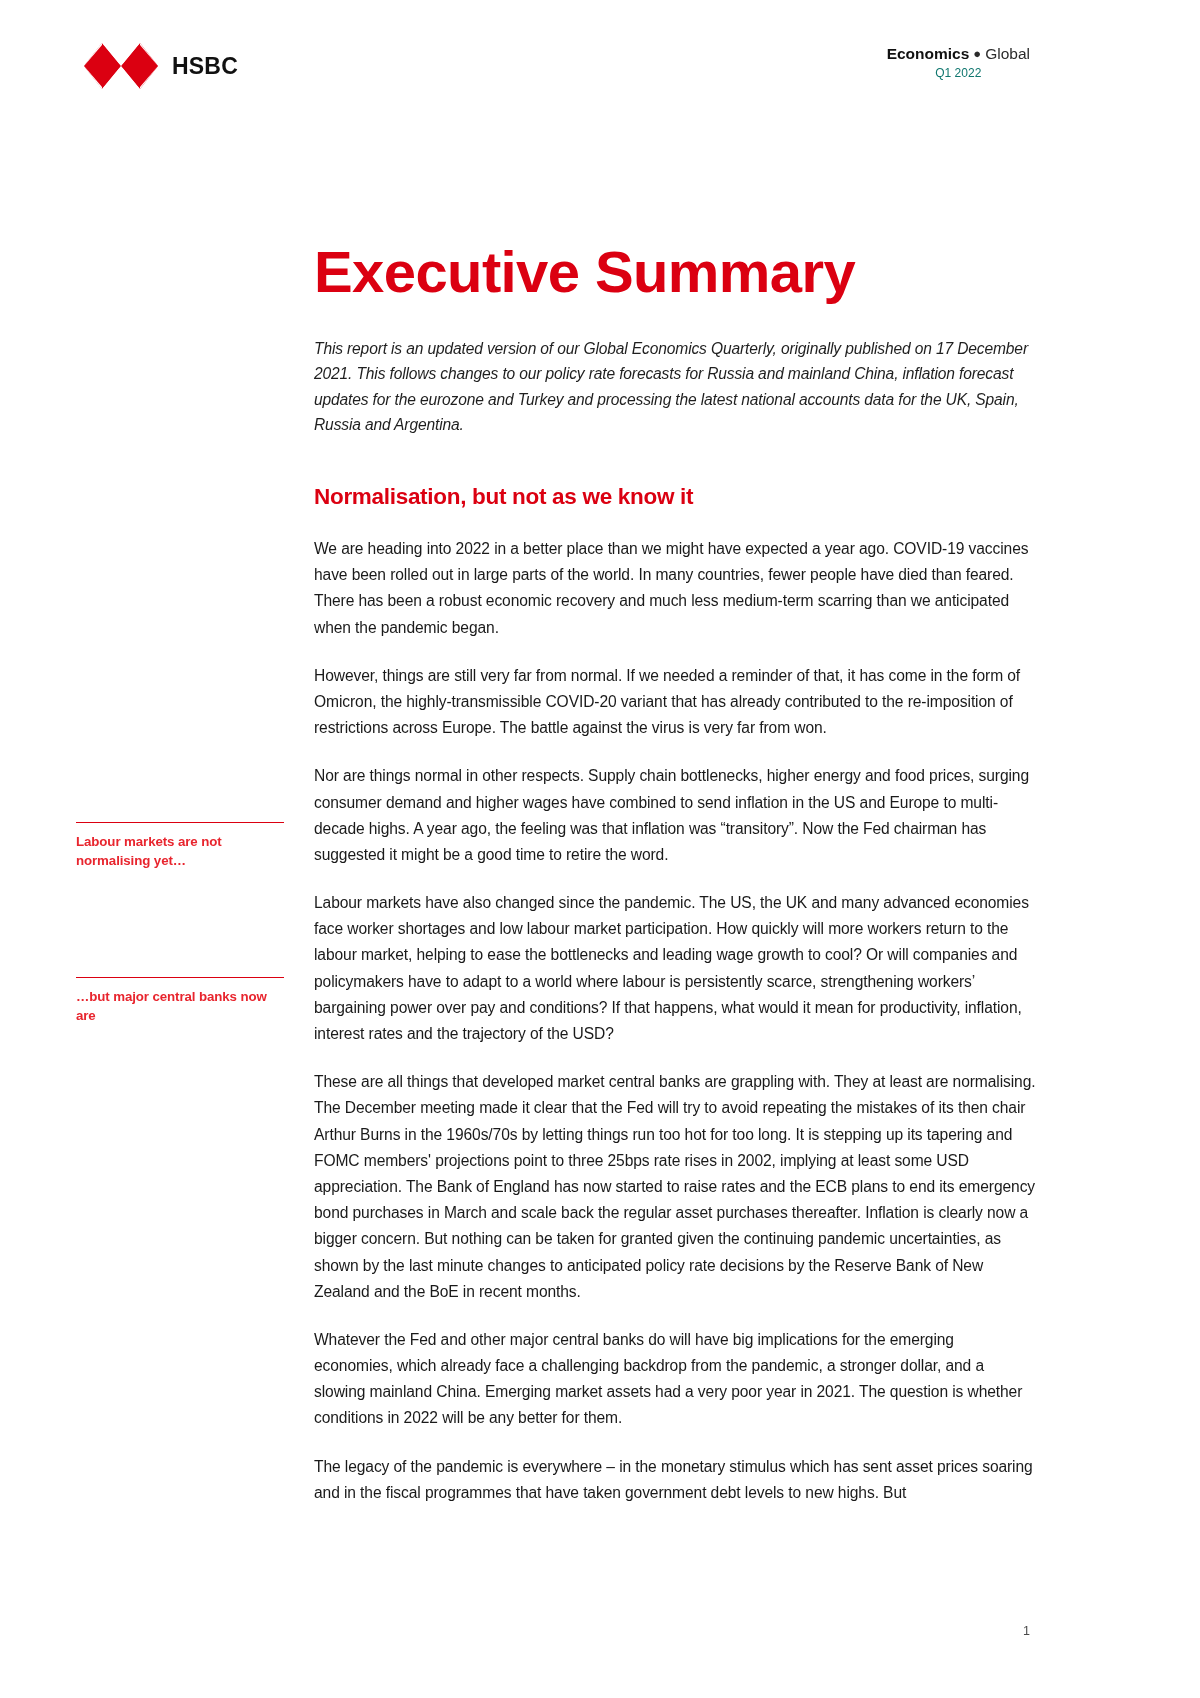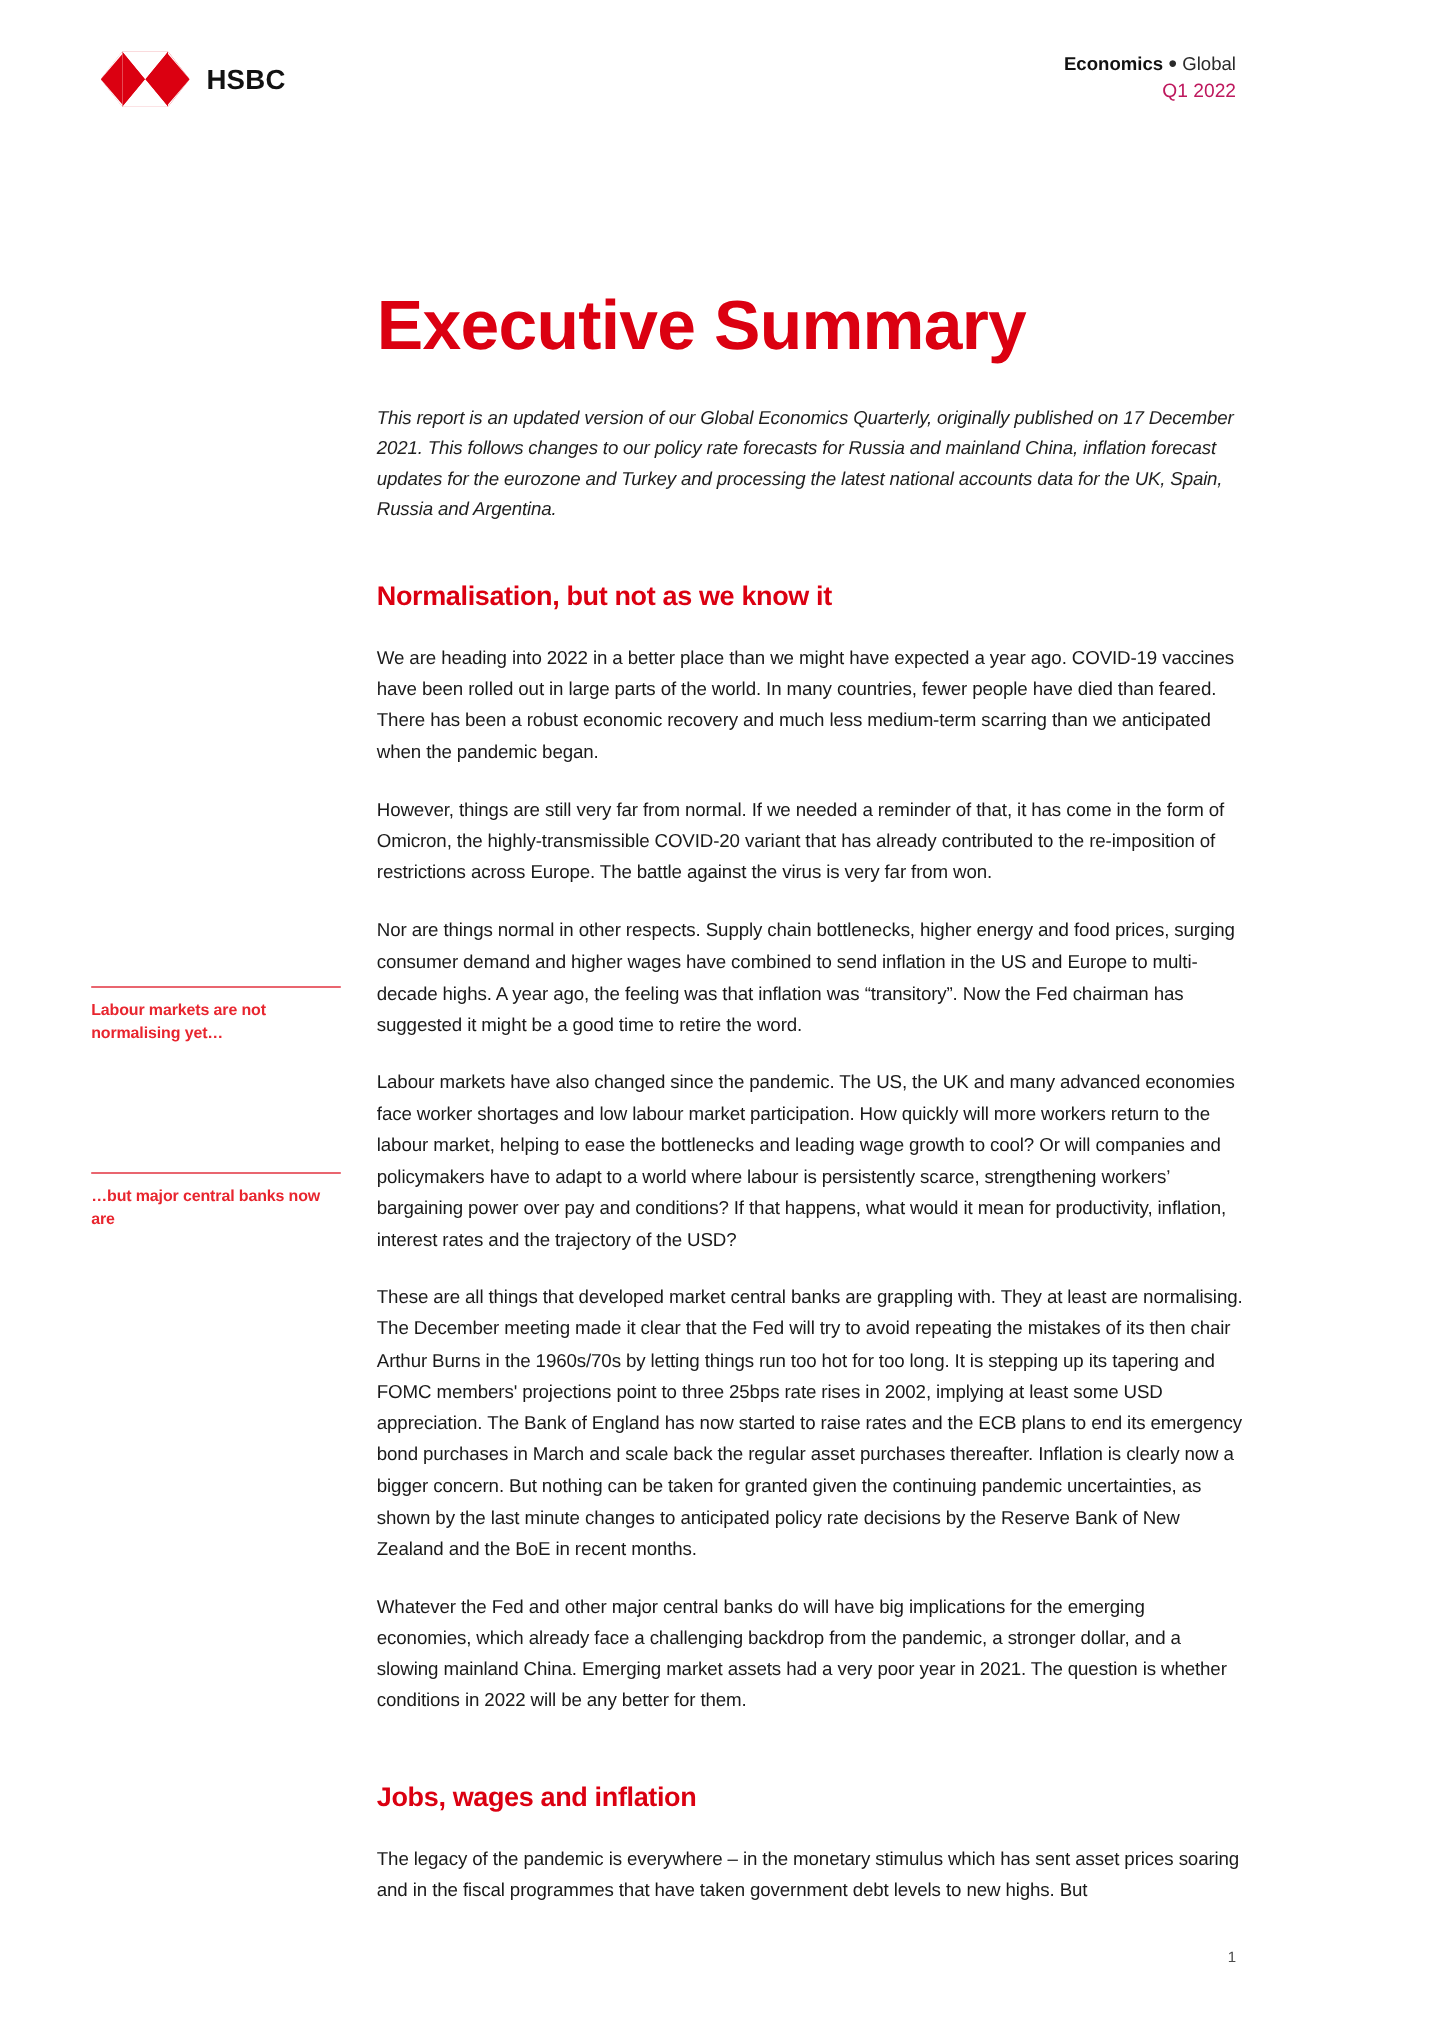--- a/index.html
+++ b/index.html
@@ -57,7 +57,7 @@
     position: absolute;
     right: 170px;
     top: 5px;
-    text-align: right;
+    text-align: center;
     line-height: 1.45;
   }
   .header-line1 {

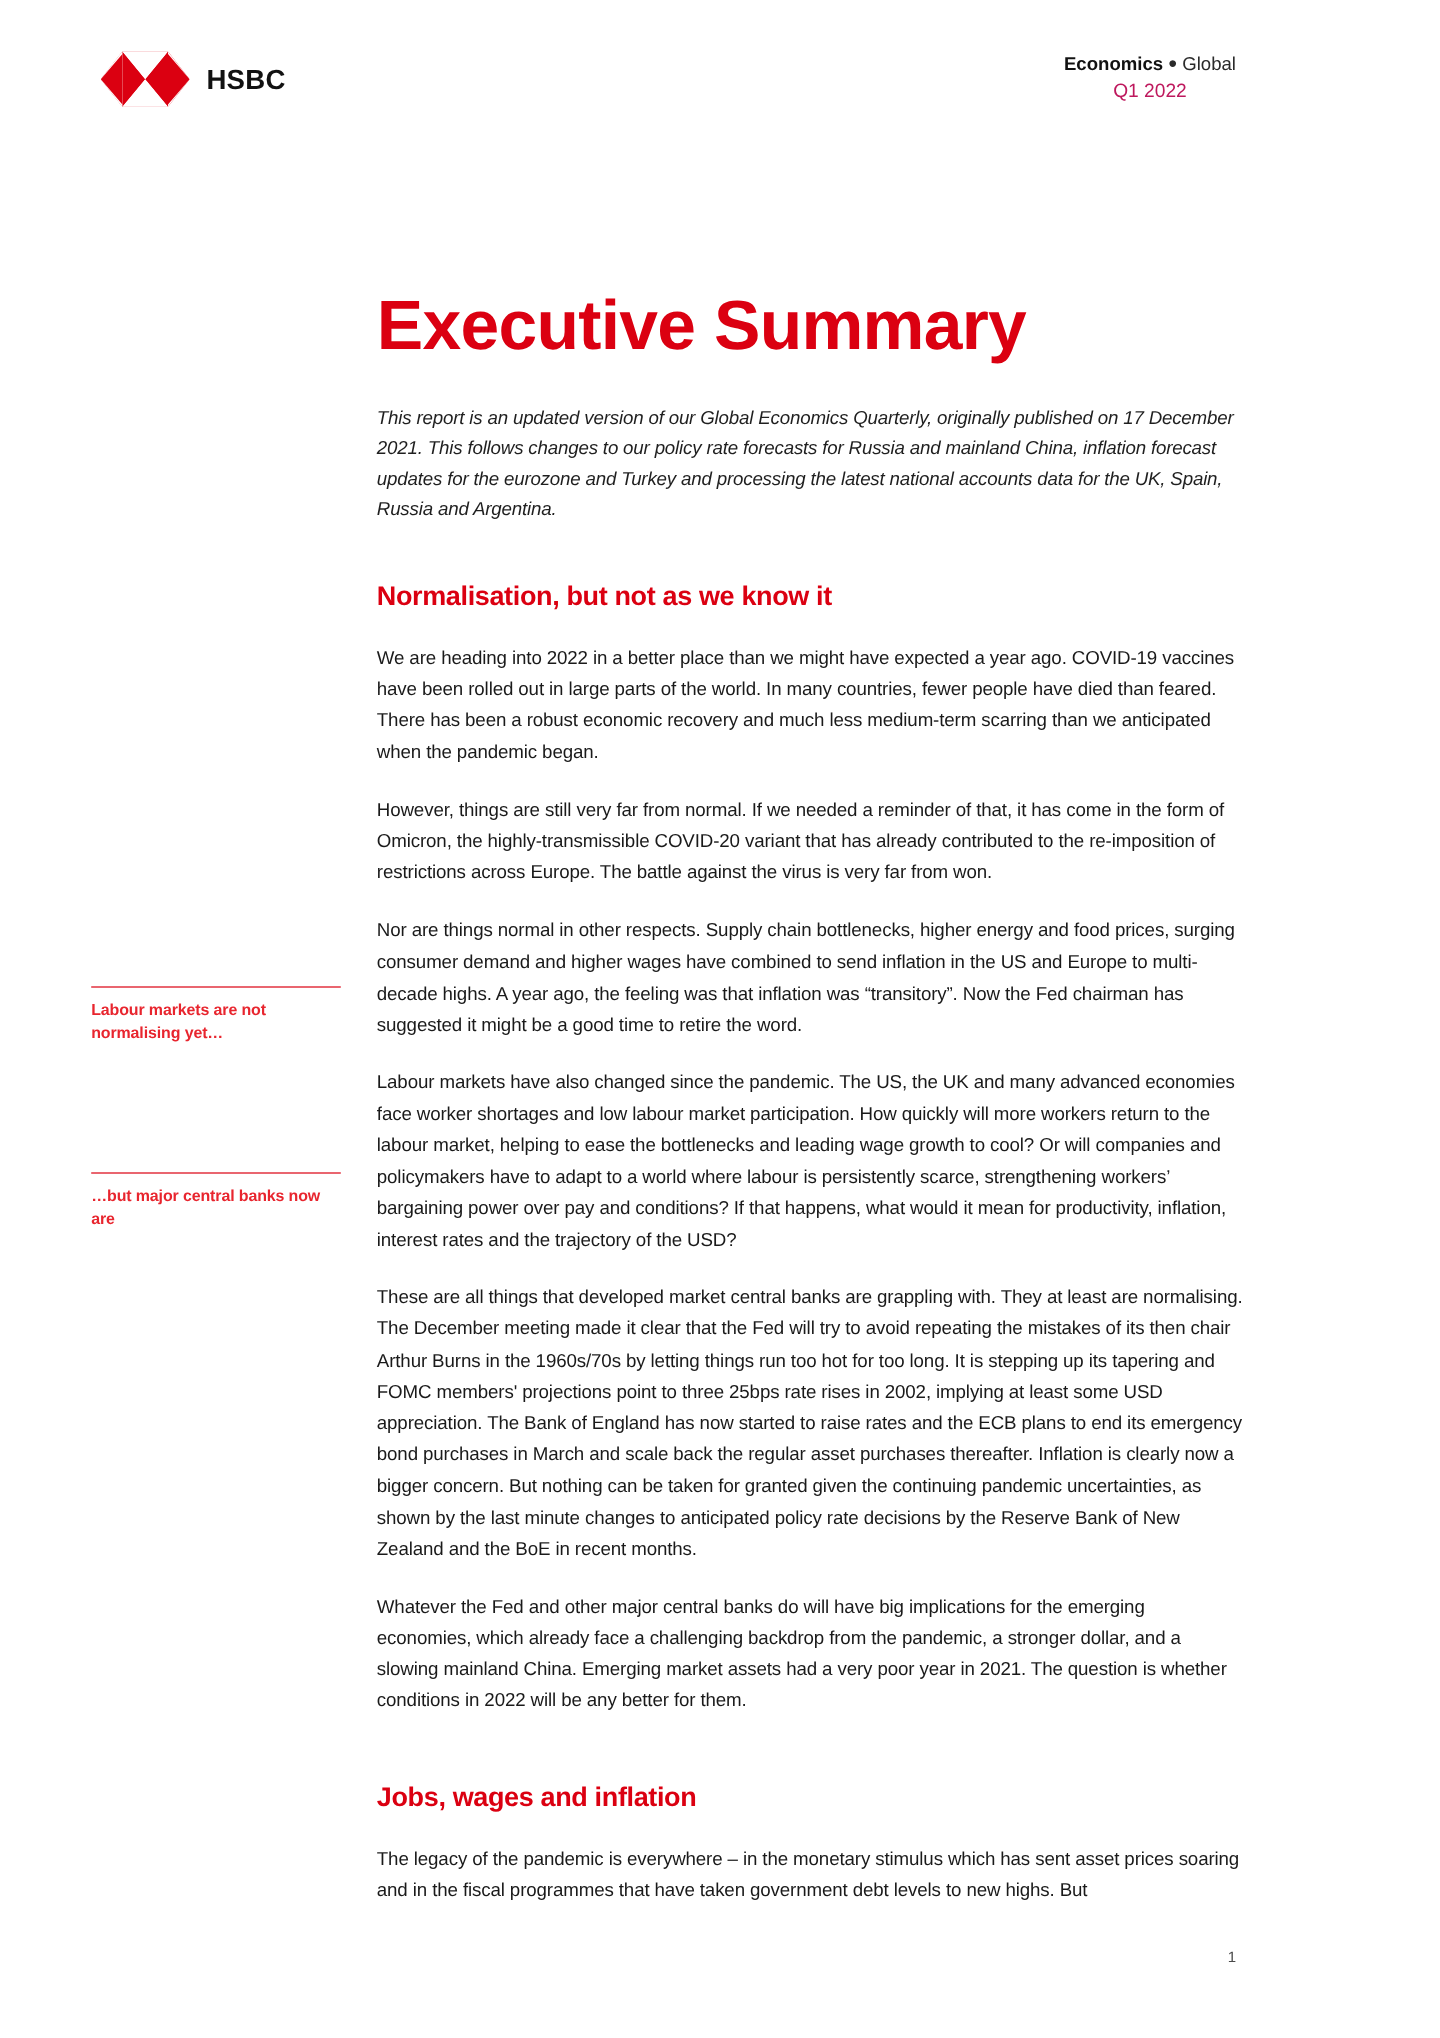--- a/index.html
+++ b/index.html
@@ -76,8 +76,8 @@
     top: -1px;
   }
   .header-line2 {
-    font-size: 16px;
-    color: #be185d;
+    font-size: 12px;
+    color: #0f766e;
   }
 
   

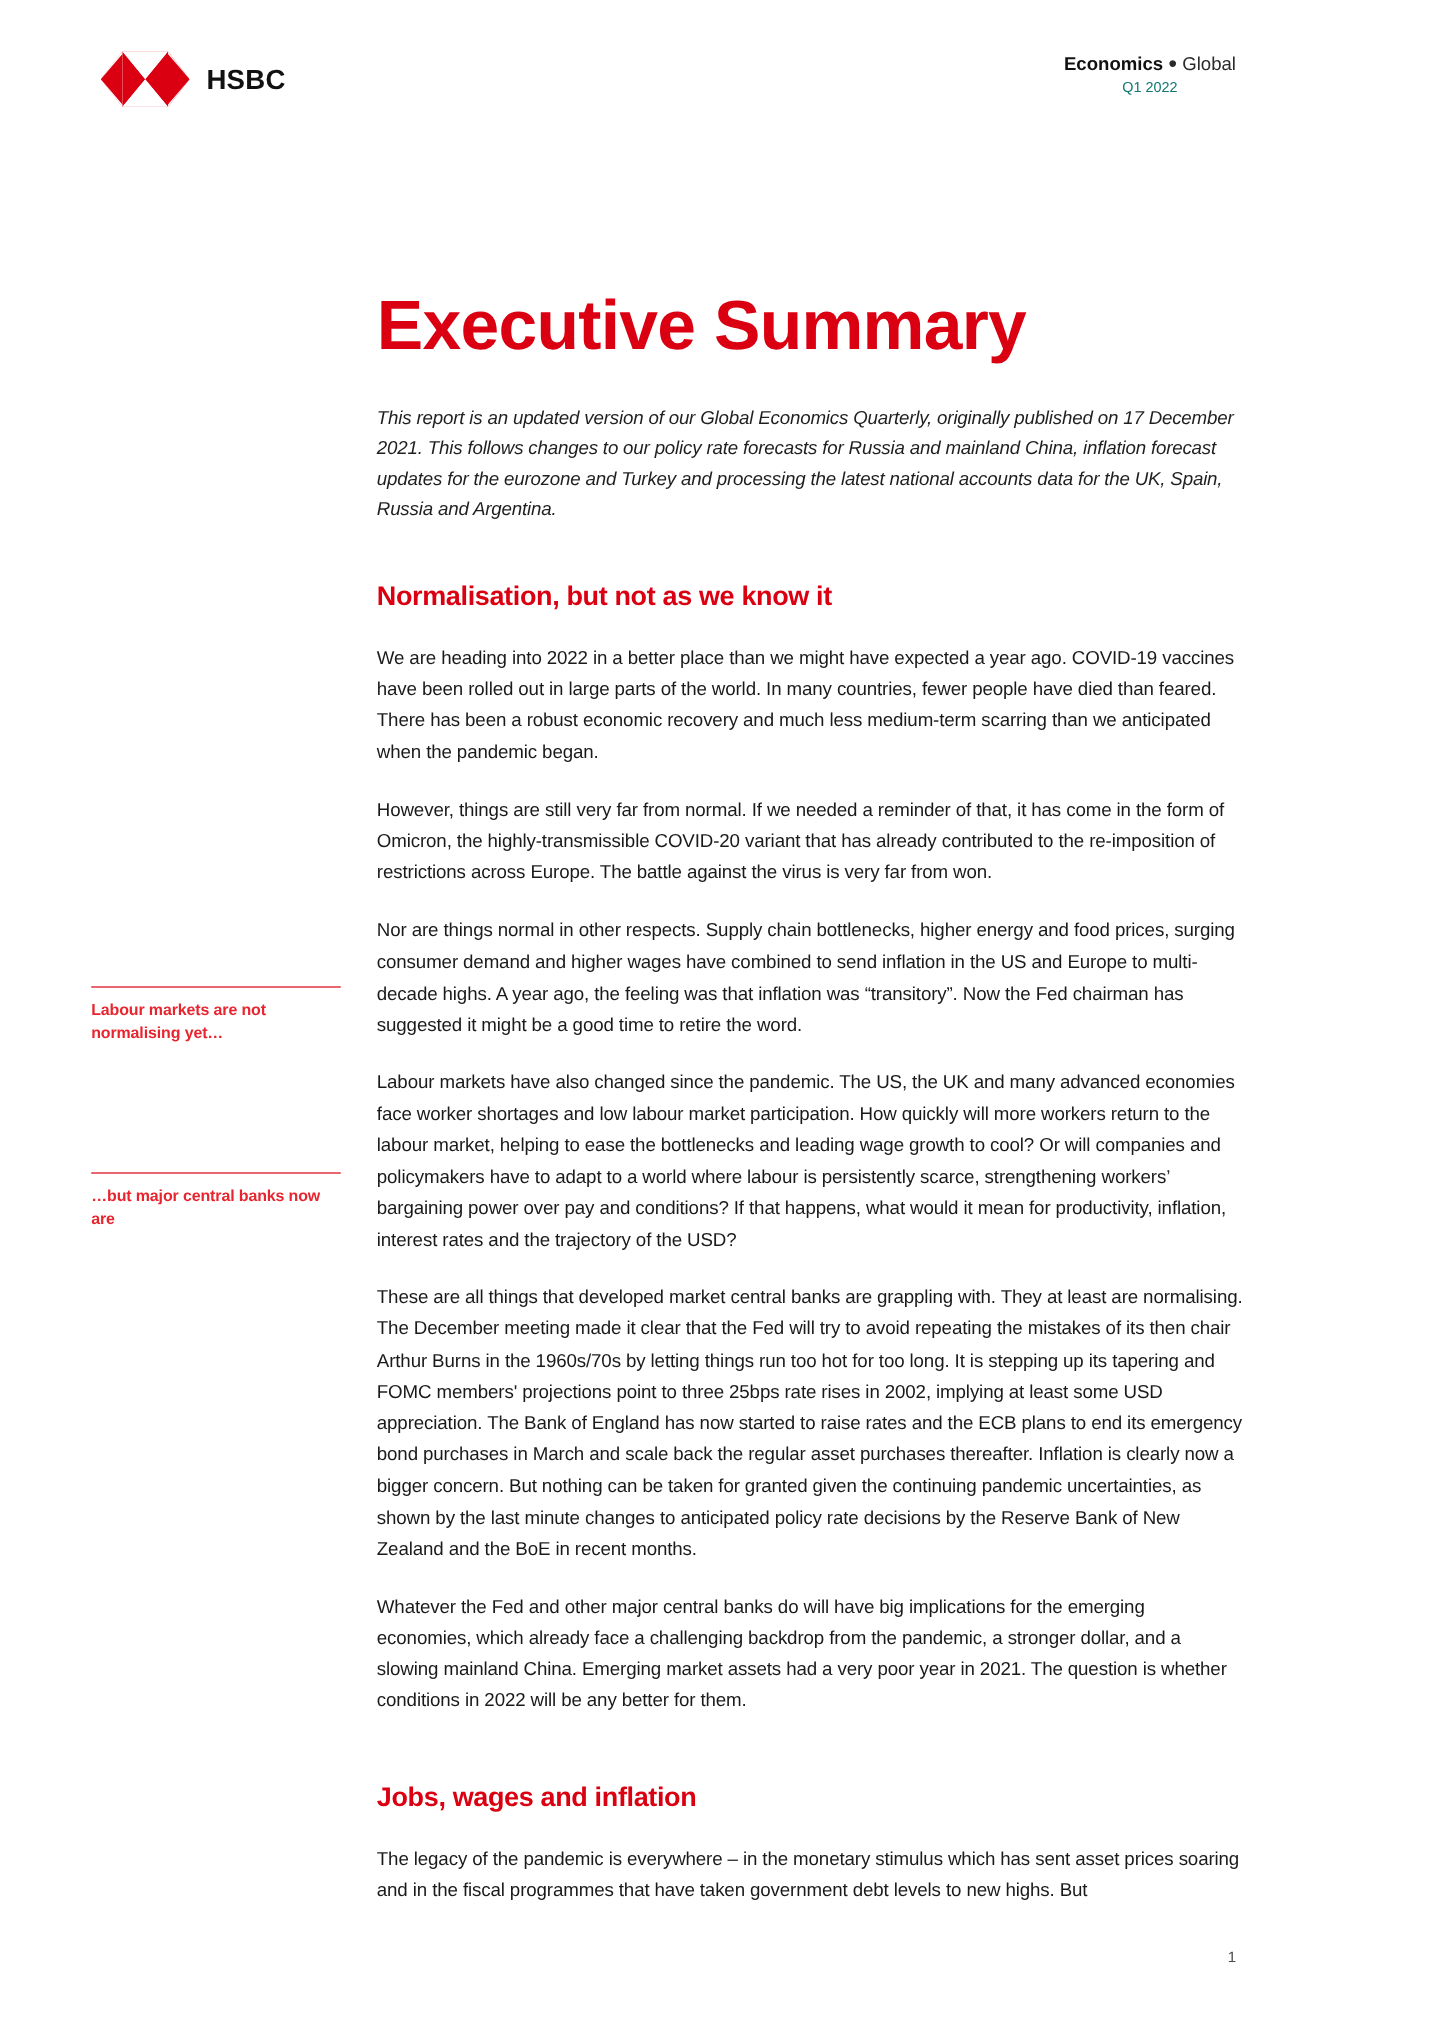--- a/index.html
+++ b/index.html
@@ -207,7 +207,6 @@
     <p class="body-par">These are all things that developed market central banks are grappling with. They at least are normalising. The December meeting made it clear that the Fed will try to avoid repeating the mistakes of its then chair Arthur Burns in the 1960s/70s by letting things run too hot for too long. It is stepping up its tapering and FOMC members' projections point to three 25bps rate rises in 2002, implying at least some USD appreciation. The Bank of England has now started to raise rates and the ECB plans to end its emergency bond purchases in March and scale back the regular asset purchases thereafter. Inflation is clearly now a bigger concern. But nothing can be taken for granted given the continuing pandemic uncertainties, as shown by the last minute changes to anticipated policy rate decisions by the Reserve Bank of New Zealand and the BoE in recent months.</p>
     <p class="body-par">Whatever the Fed and other major central banks do will have big implications for the emerging economies, which already face a challenging backdrop from the pandemic, a stronger dollar, and a slowing mainland China. Emerging market assets had a very poor year in 2021. The question is whether conditions in 2022 will be any better for them.</p>
 
-    <h2 class="section-head spaced">Jobs, wages and inflation</h2>
 
     <p class="body-par">The legacy of the pandemic is everywhere – in the monetary stimulus which has sent asset prices soaring and in the fiscal programmes that have taken government debt levels to new highs. But</p>
 

